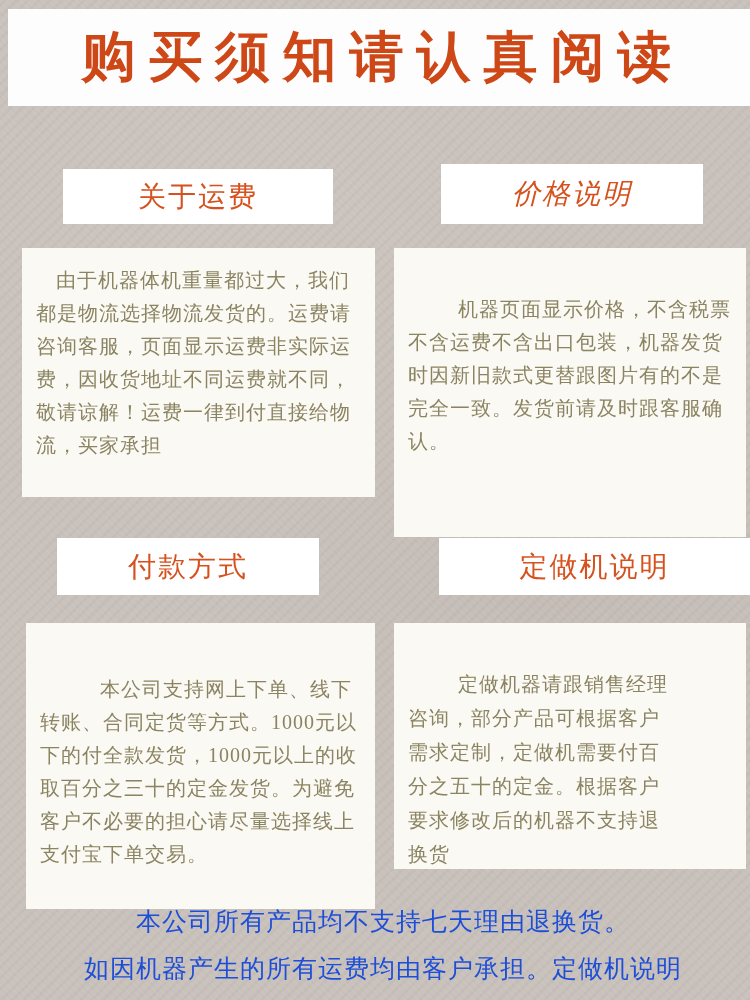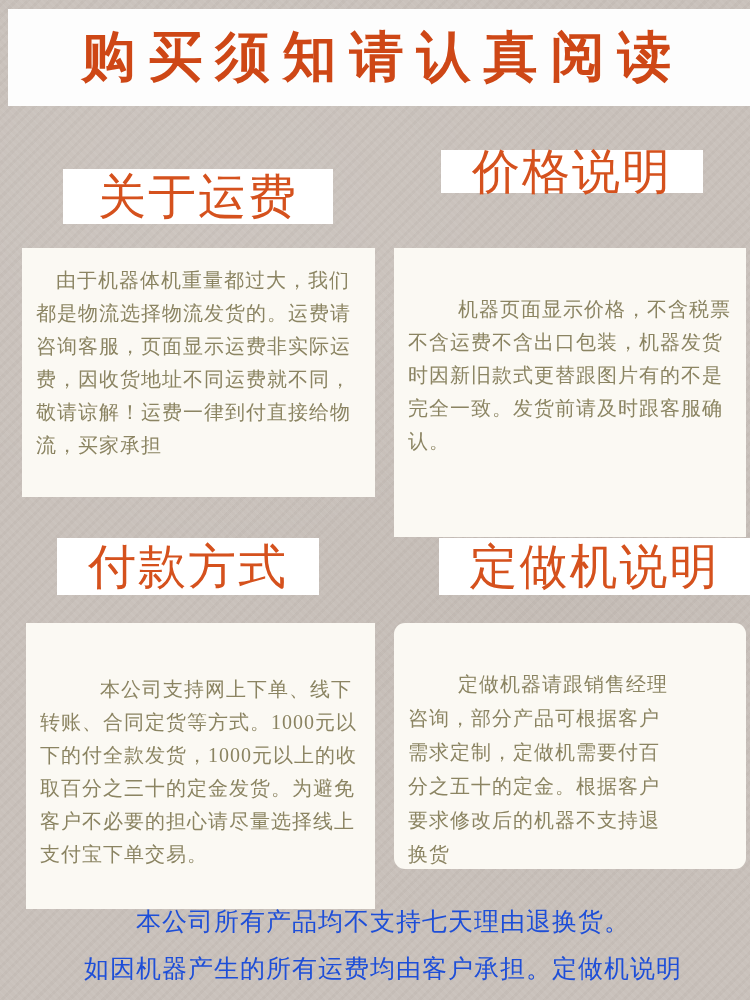--- a/index.html
+++ b/index.html
@@ -30,7 +30,7 @@
   .hdr{
     background:#ffffff;color:#d5511d;
     display:flex;align-items:center;justify-content:center;
-    font-size:48px;letter-spacing:2px;white-space:nowrap;
+    font-size:28px;letter-spacing:2px;white-space:nowrap;
   }
   .hdr-1{left:55px;top:169px;width:270px;height:55px;}
   .hdr-2{left:433px;top:150px;width:262px;height:43px;}

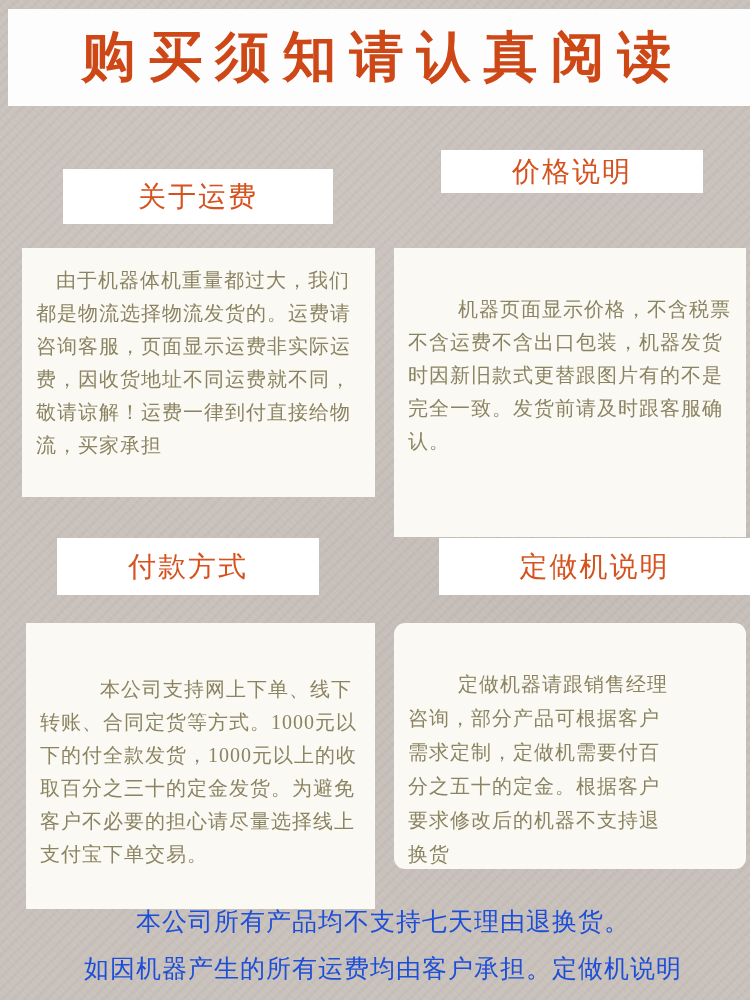--- a/index.html
+++ b/index.html
@@ -33,7 +33,7 @@
     font-size:28px;letter-spacing:2px;white-space:nowrap;
   }
   .hdr-1{left:55px;top:169px;width:270px;height:55px;}
-  .hdr-2{left:433px;top:150px;width:262px;height:43px;}
+  .hdr-2{left:433px;top:164px;width:262px;height:60px;font-style:italic;}
   .hdr-3{left:49px;top:538px;width:262px;height:57px;}
   .hdr-4{left:431px;top:538px;width:311px;height:57px;}
 

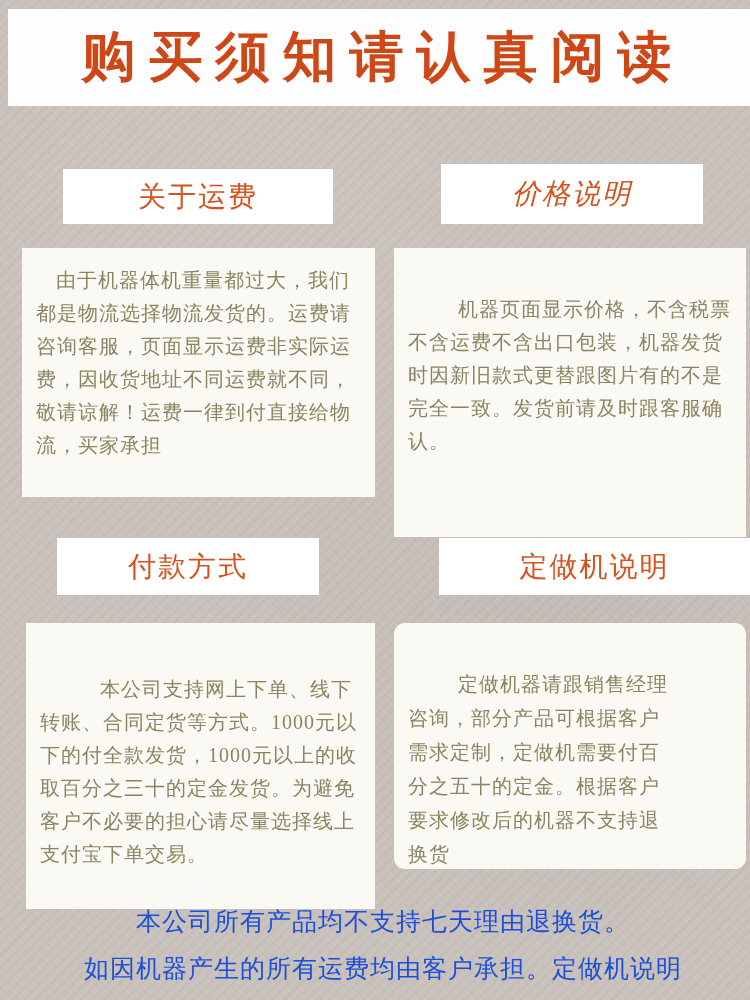--- a/index.html
+++ b/index.html
@@ -51,7 +51,7 @@
   .panel-2 p{text-indent:2.5em;}
   .panel-3{left:18px;top:623px;width:349px;height:286px;padding-top:50px;}
   .panel-3 p{text-indent:3em;}
-  .panel-4{left:386px;top:623px;width:352px;height:246px;padding-top:44px;padding-right:66px;line-height:34px;border-radius:11px;}
+  .panel-4{left:386px;top:623px;width:352px;height:246px;padding-top:44px;padding-right:66px;line-height:34px;}
   .panel-4 p{text-indent:2.5em;}
 
   

